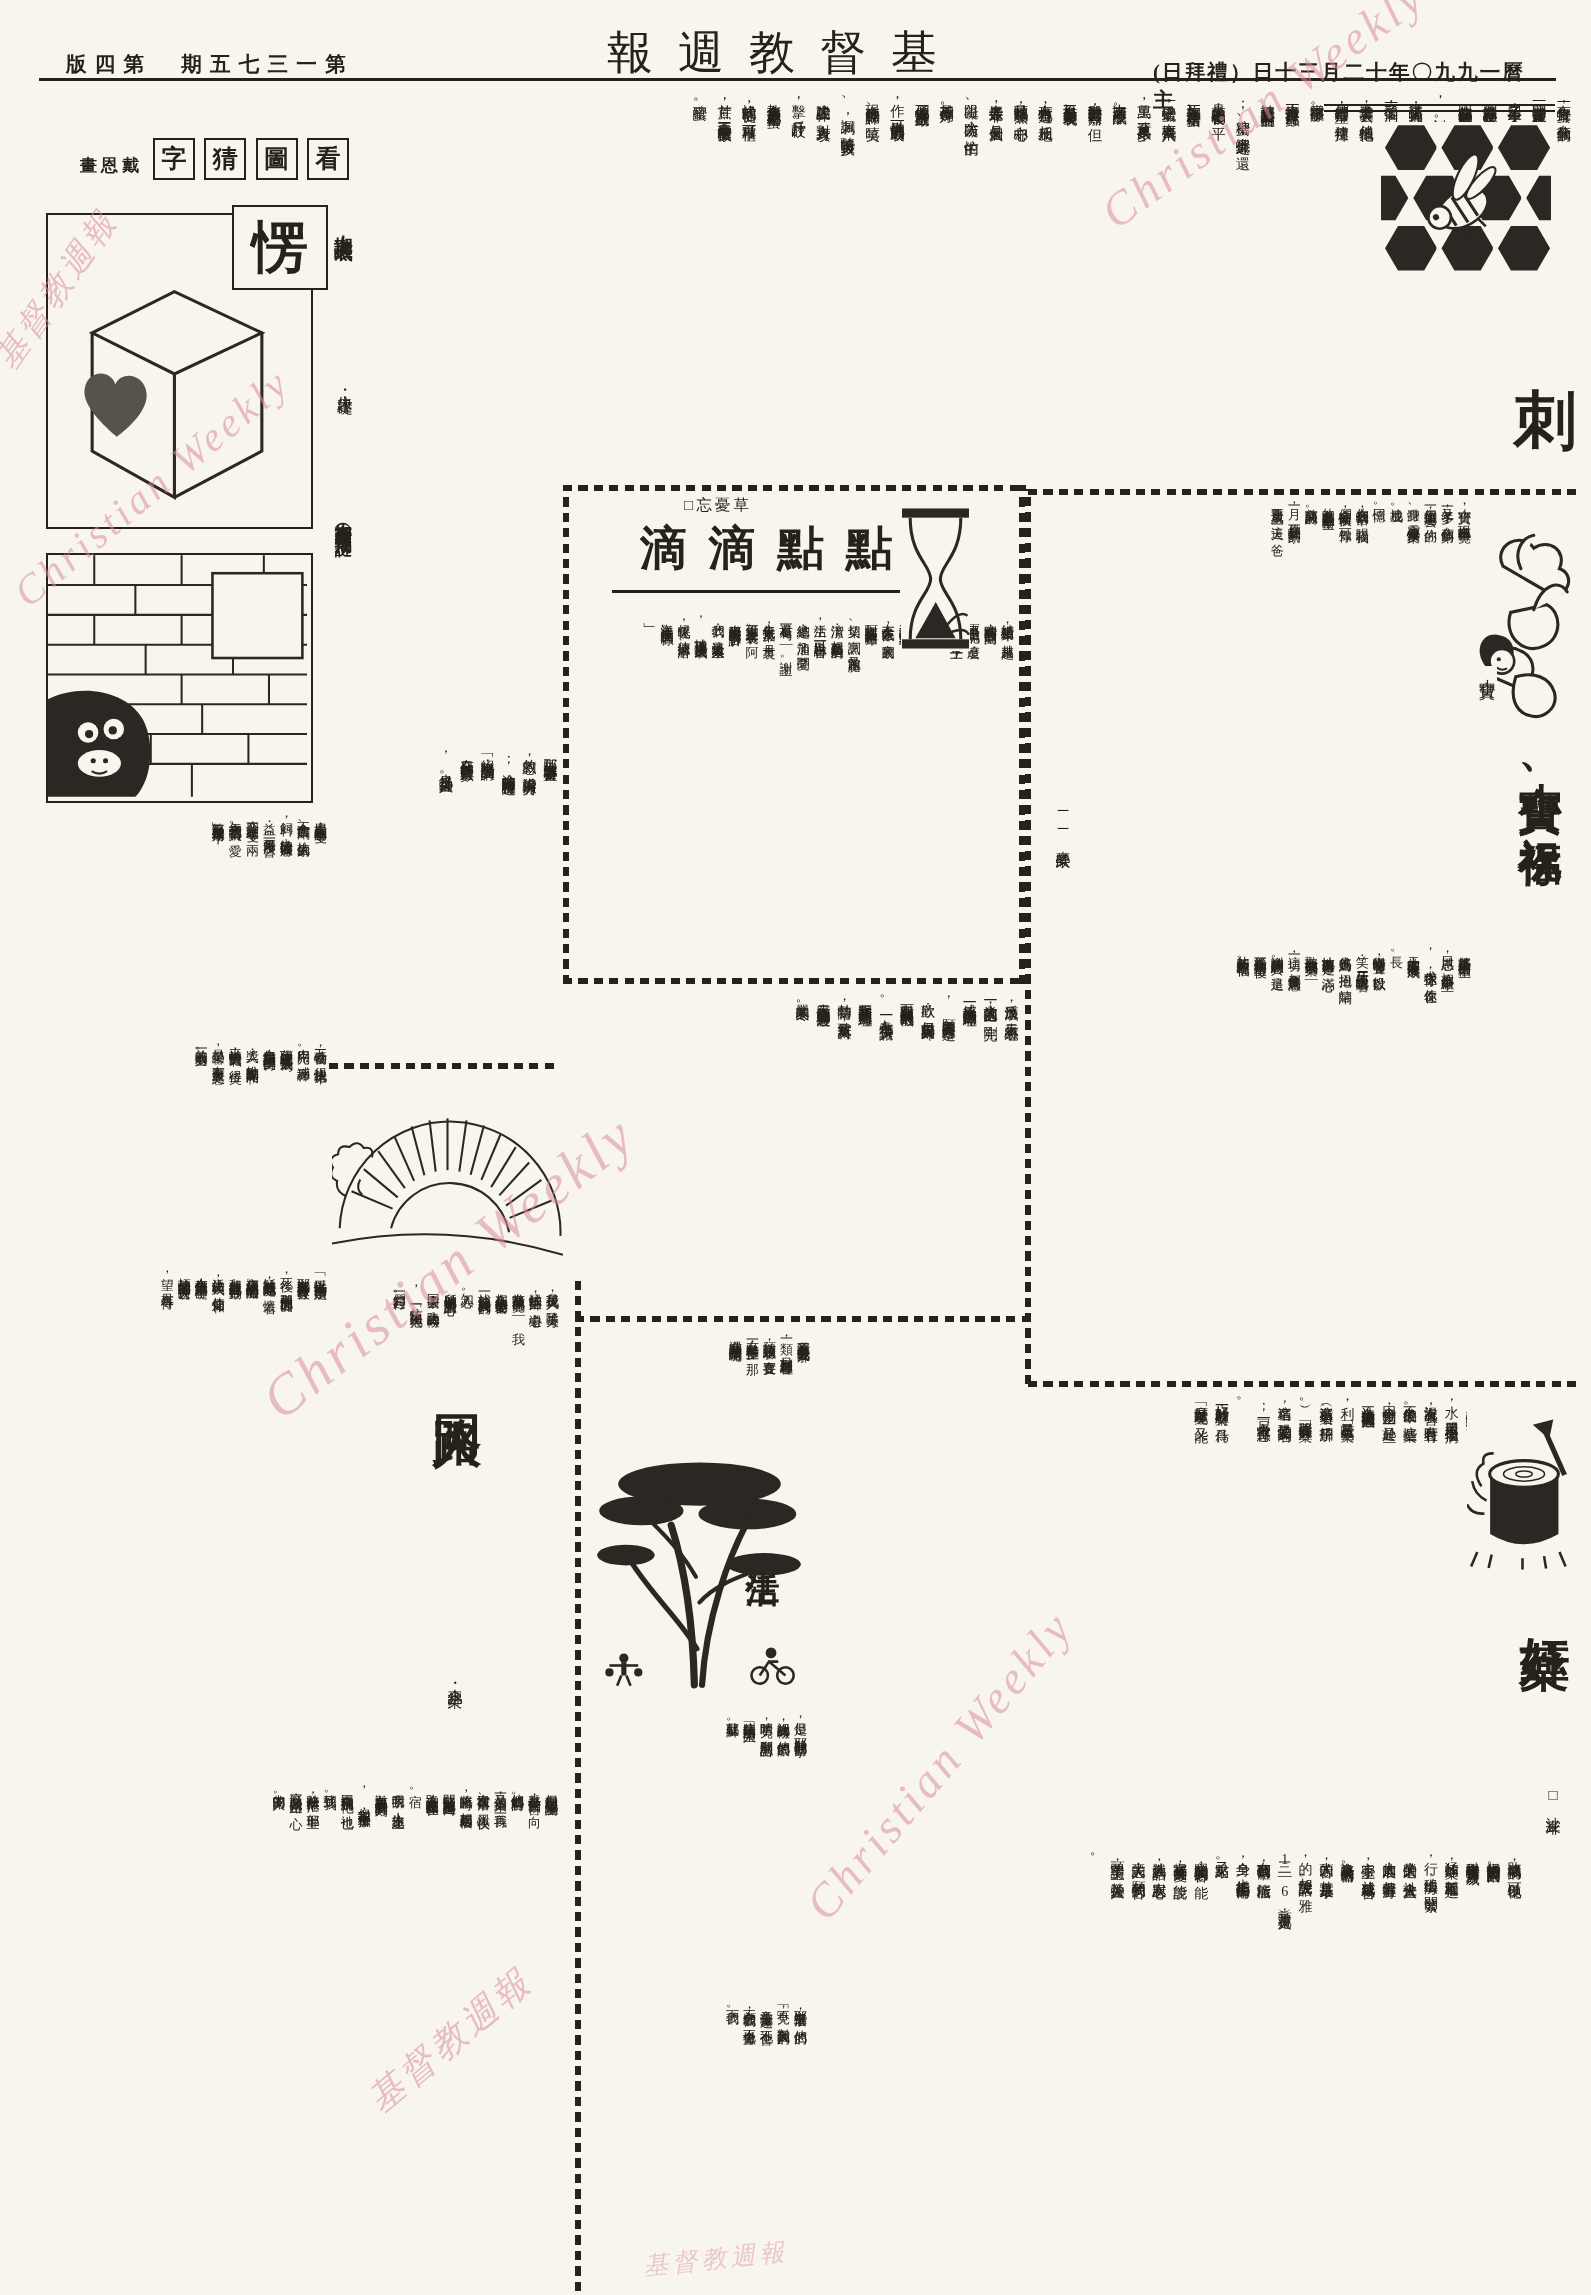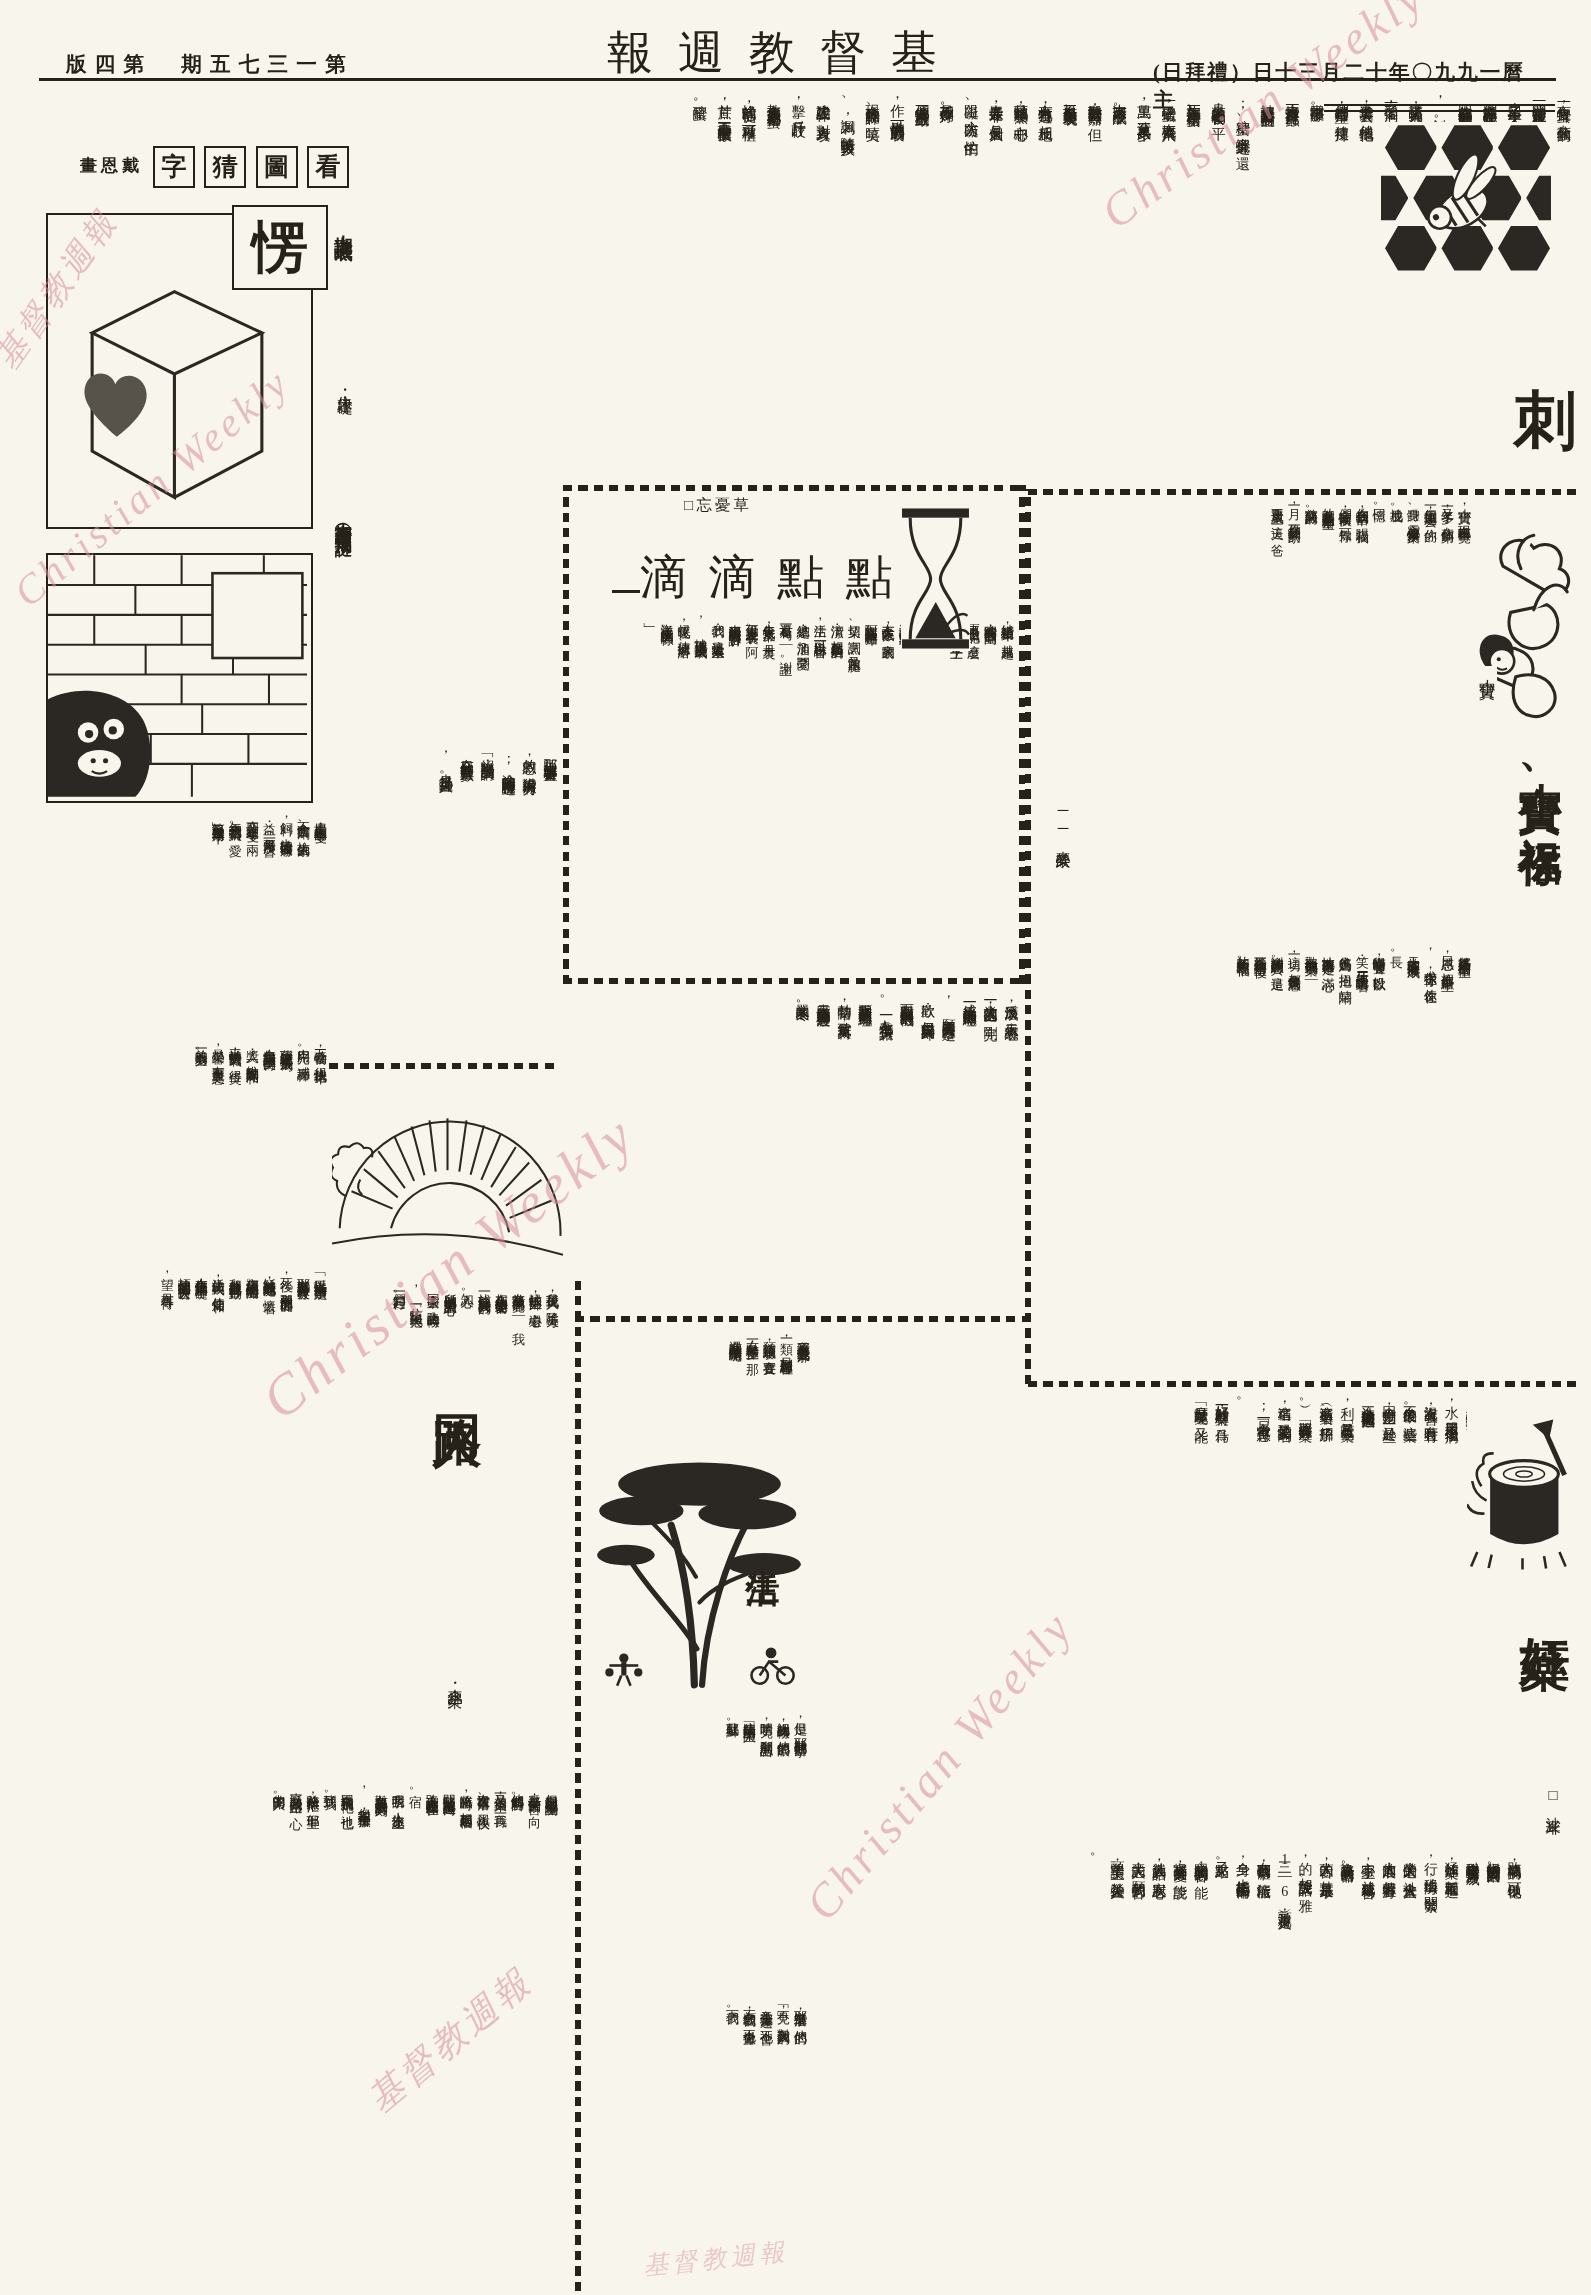--- a/index.html
+++ b/index.html
@@ -48,7 +48,7 @@
 
 <div>
   <div class="abs" style="left:80px;top:154px;font-size:17px;letter-spacing:4.1px;font-weight:bold;">畫恩戴</div>
-  <div class="abs" style="left:153px;top:146px;white-space:nowrap;"><span class="pbox">字</span><span class="pbox">猜</span><span class="pbox">圖</span><span class="pbox">看</span></div>
+  <div class="abs" style="left:153px;top:138px;white-space:nowrap;"><span class="pbox">字</span><span class="pbox">猜</span><span class="pbox">圖</span><span class="pbox">看</span></div>
 
   <div class="frame" style="left:46px;top:213px;width:263px;height:312px;">
     <svg width="242" height="288" viewBox="0 0 470 560" style="position:absolute;left:7.7px;top:15.4px;">

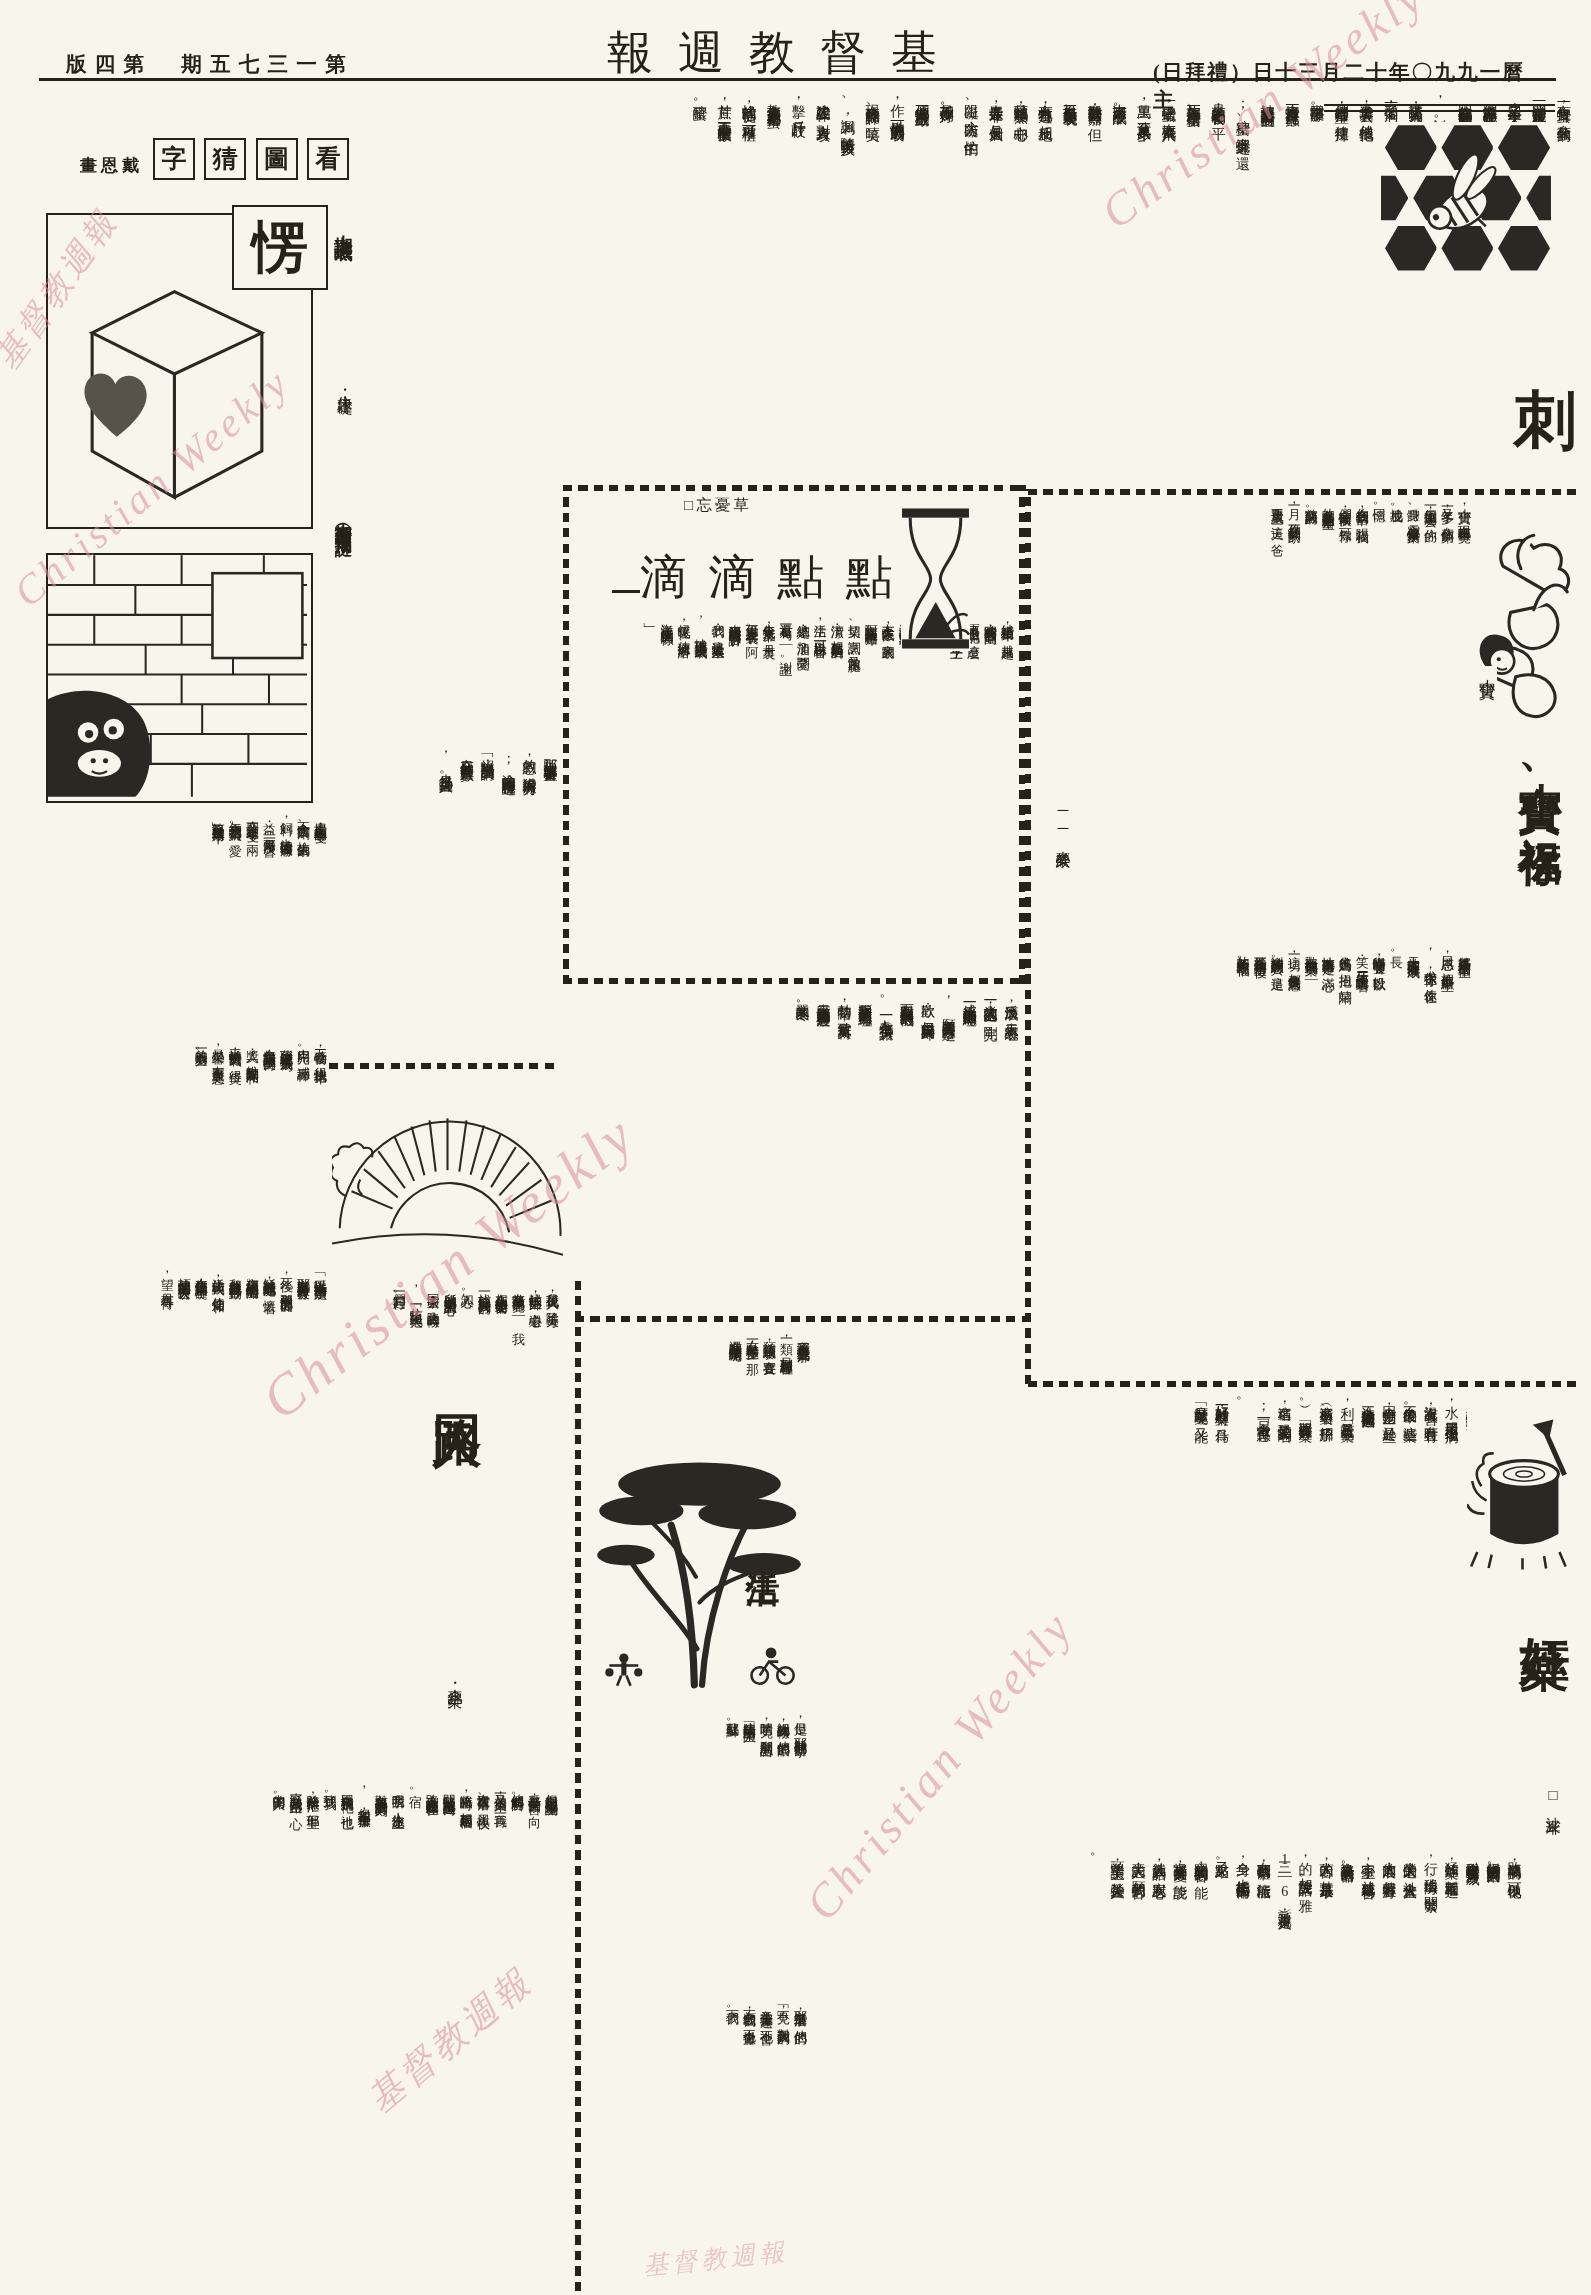--- a/index.html
+++ b/index.html
@@ -34,7 +34,7 @@
         line-height:38px;background:#f8f5ec;}
   .wm{position:absolute;color:#d98f9e;opacity:.55;z-index:5;font-style:italic;
       letter-spacing:4.1px;white-space:nowrap;pointer-events:none;}
-  .hl-h{position:absolute;font-weight:normal;background:#f8f5ec;z-index:3;margin-top:29px;}
+  .hl-h{position:absolute;font-weight:bold;background:#f8f5ec;z-index:3;}
 </style>
 </head>
 <body>

